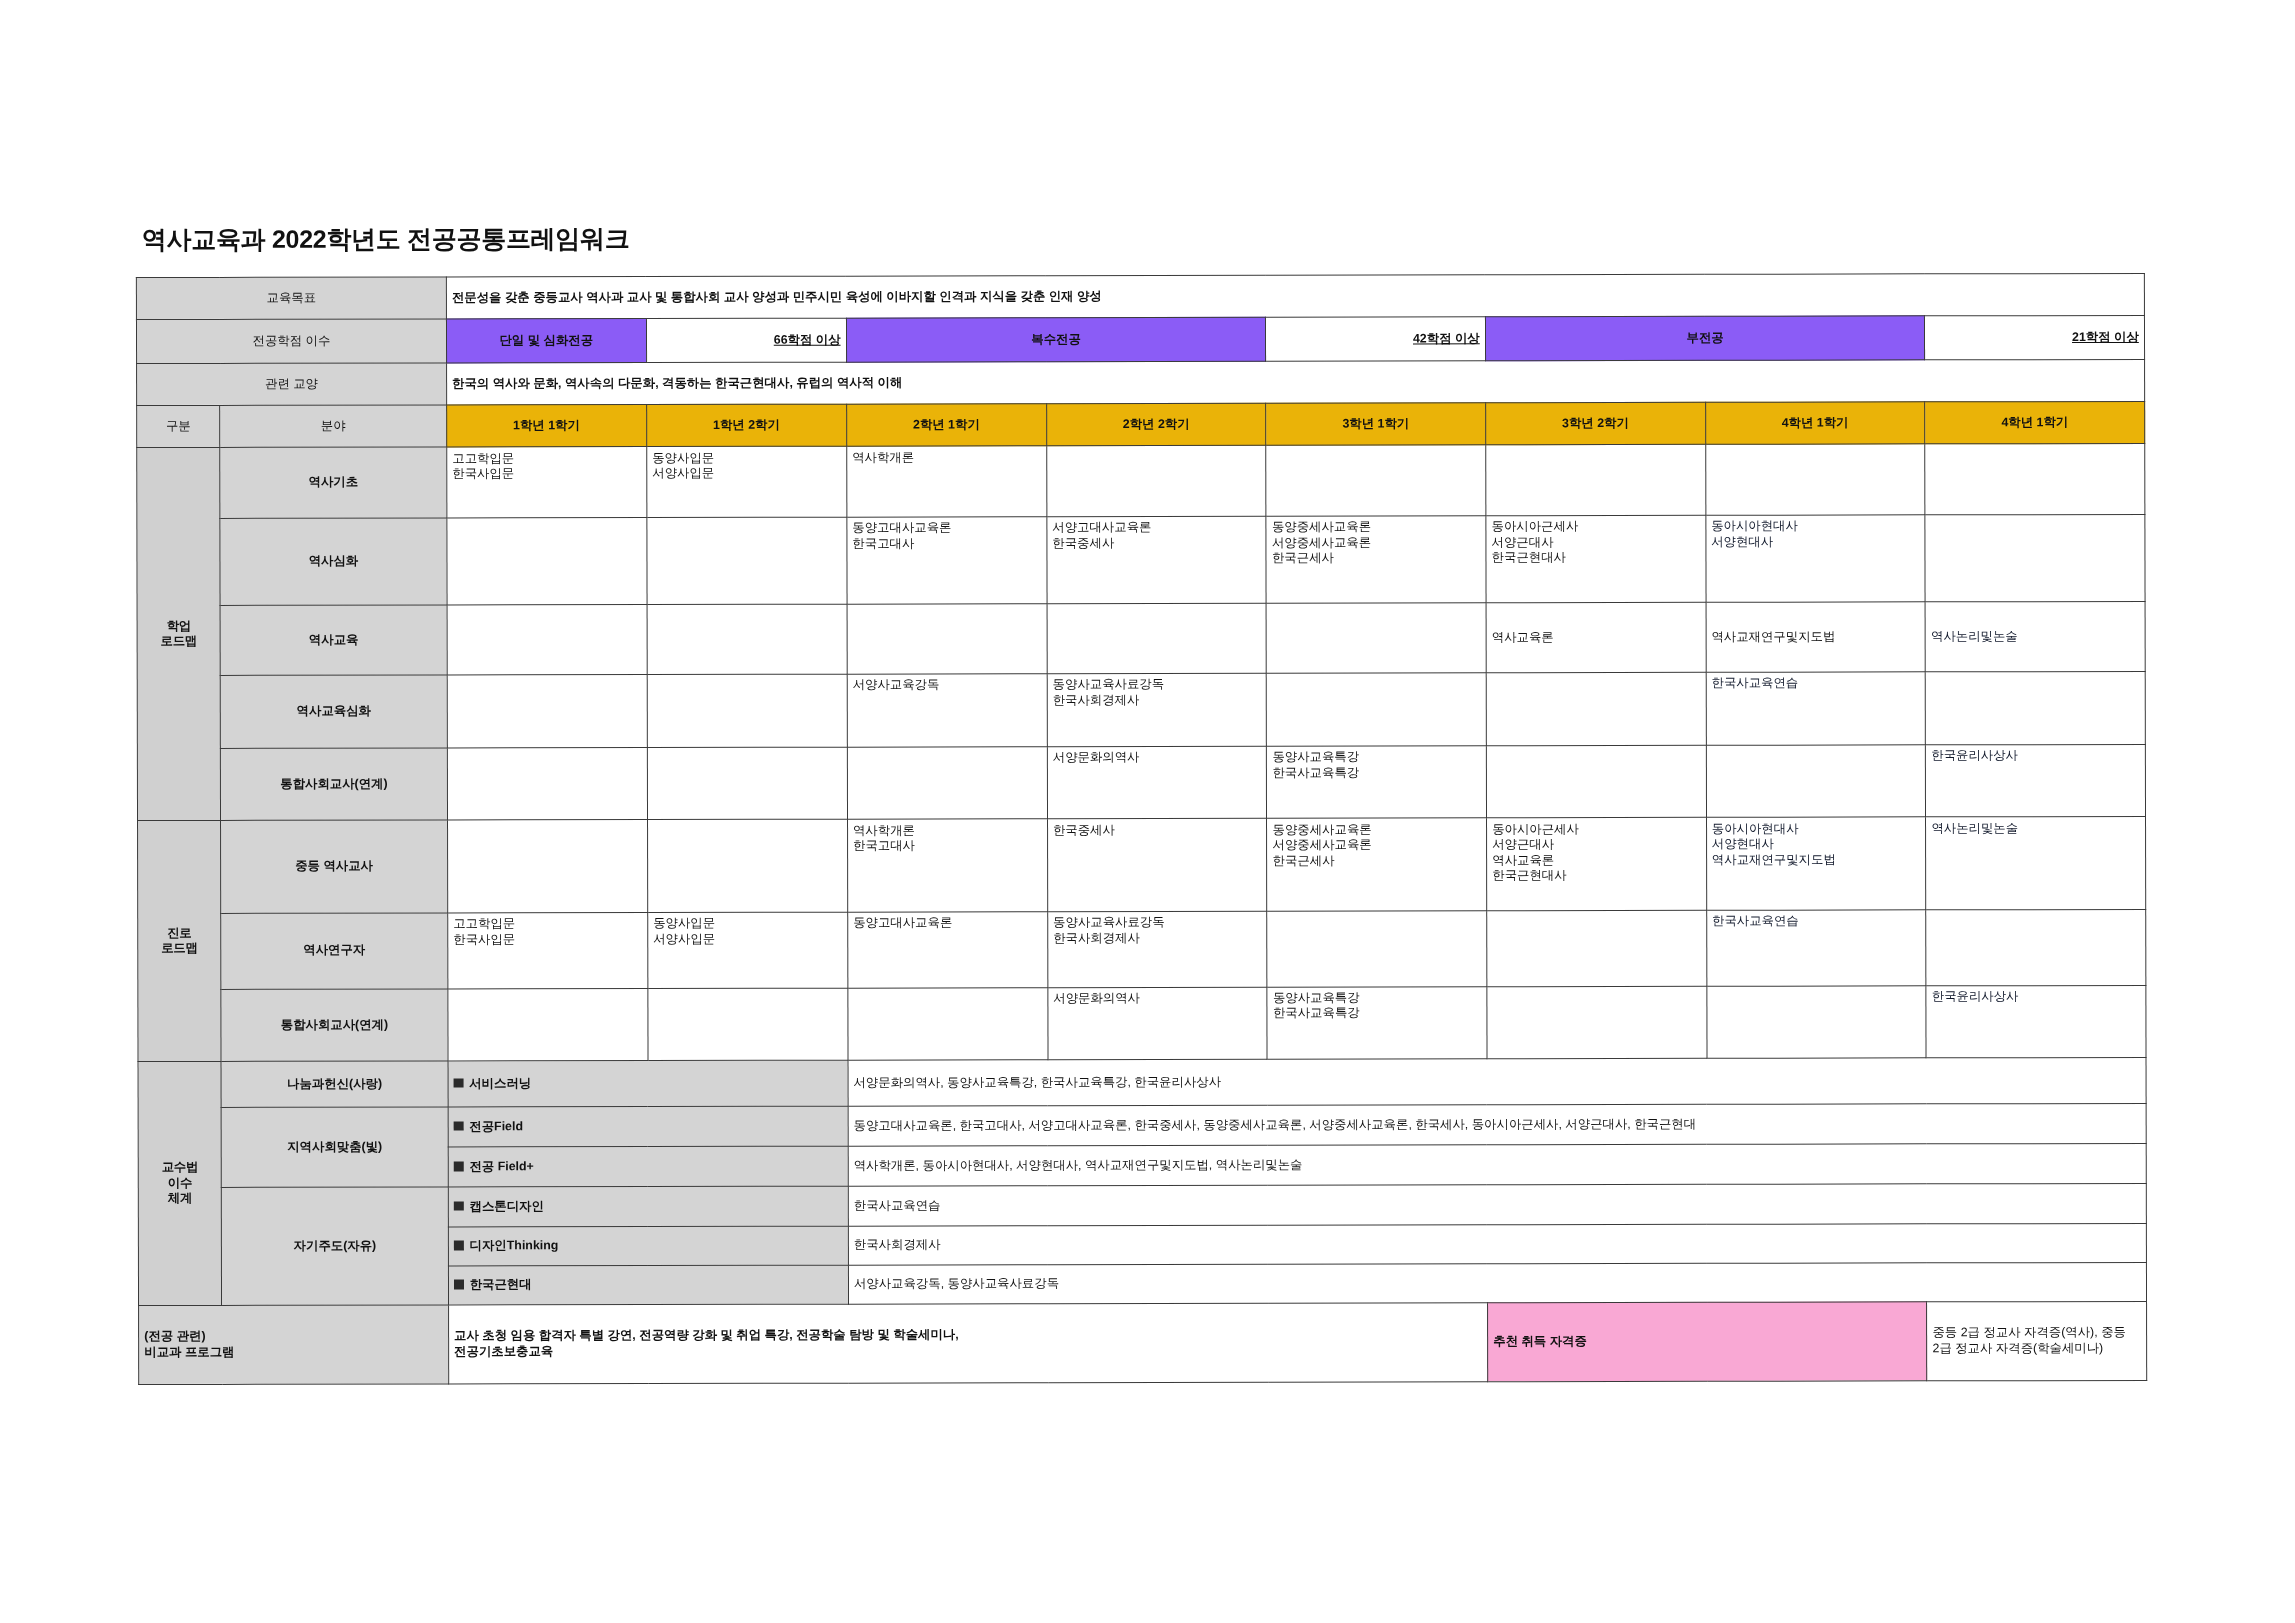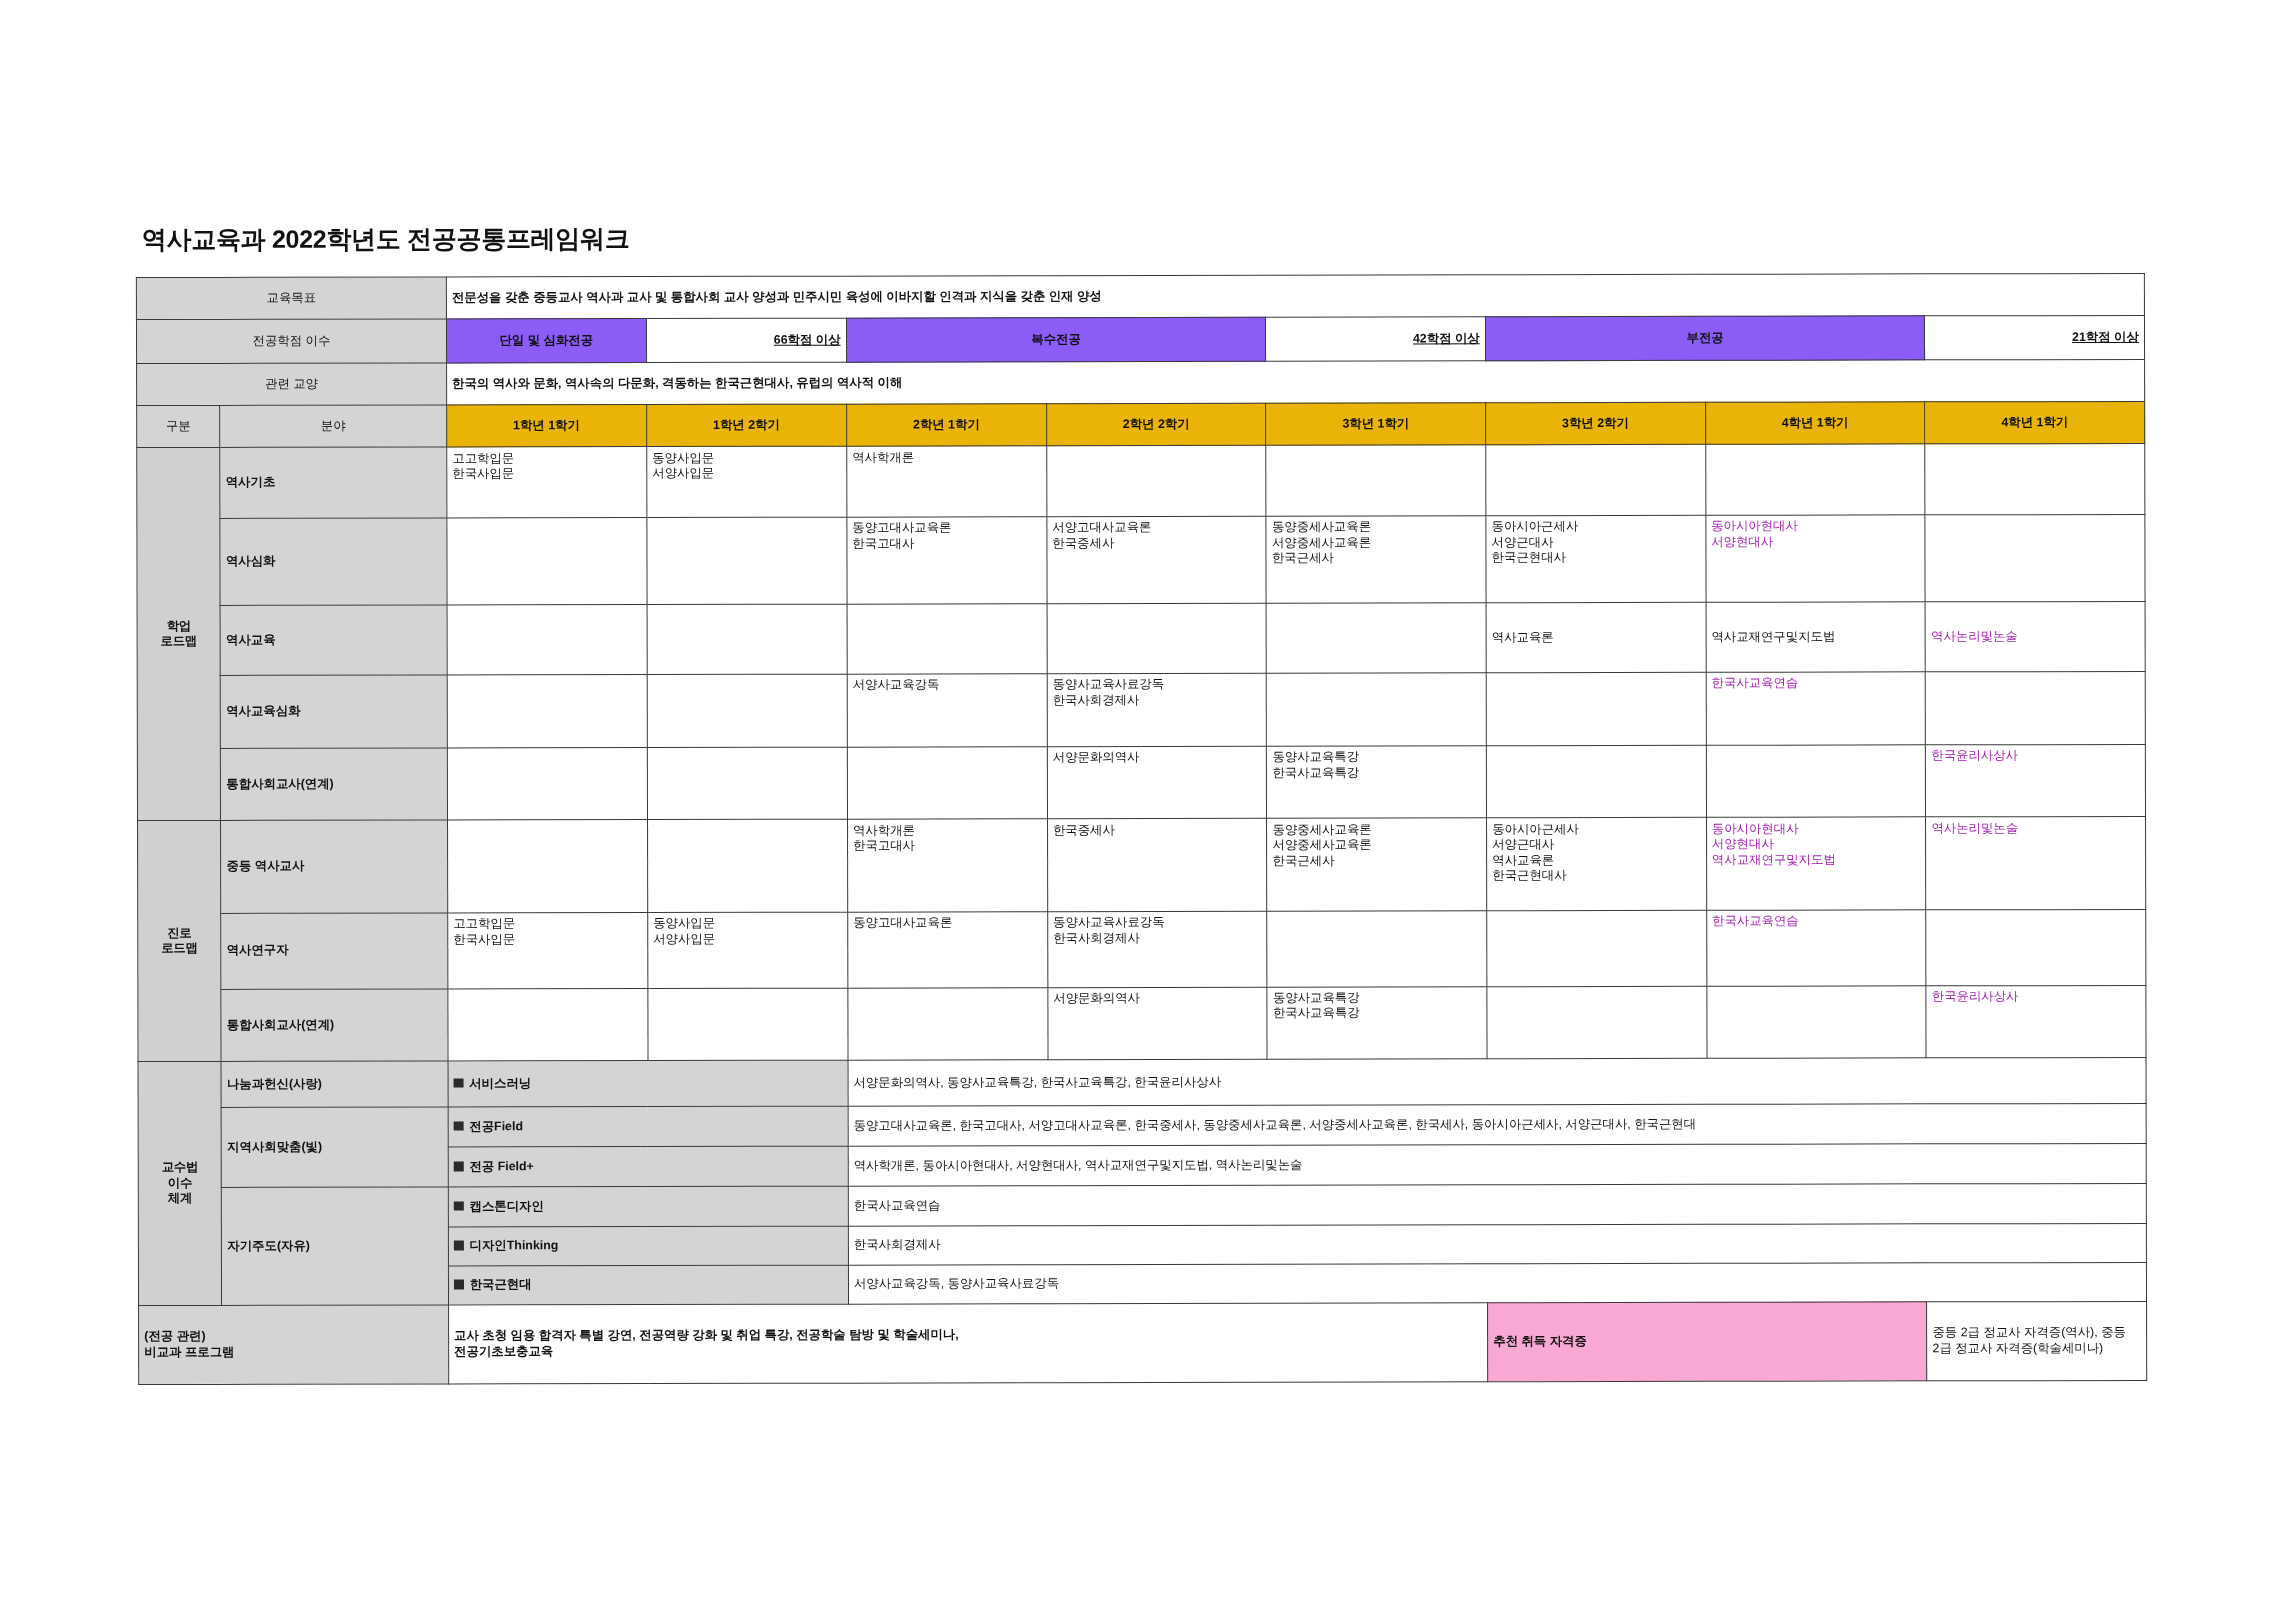--- a/index.html
+++ b/index.html
@@ -54,7 +54,7 @@
   }
   .rowlabel {
     background: #d4d4d4;
-    text-align: left;
+    text-align: center;
     font-weight: bold;
     vertical-align: middle !important;
     font-size: 13px;

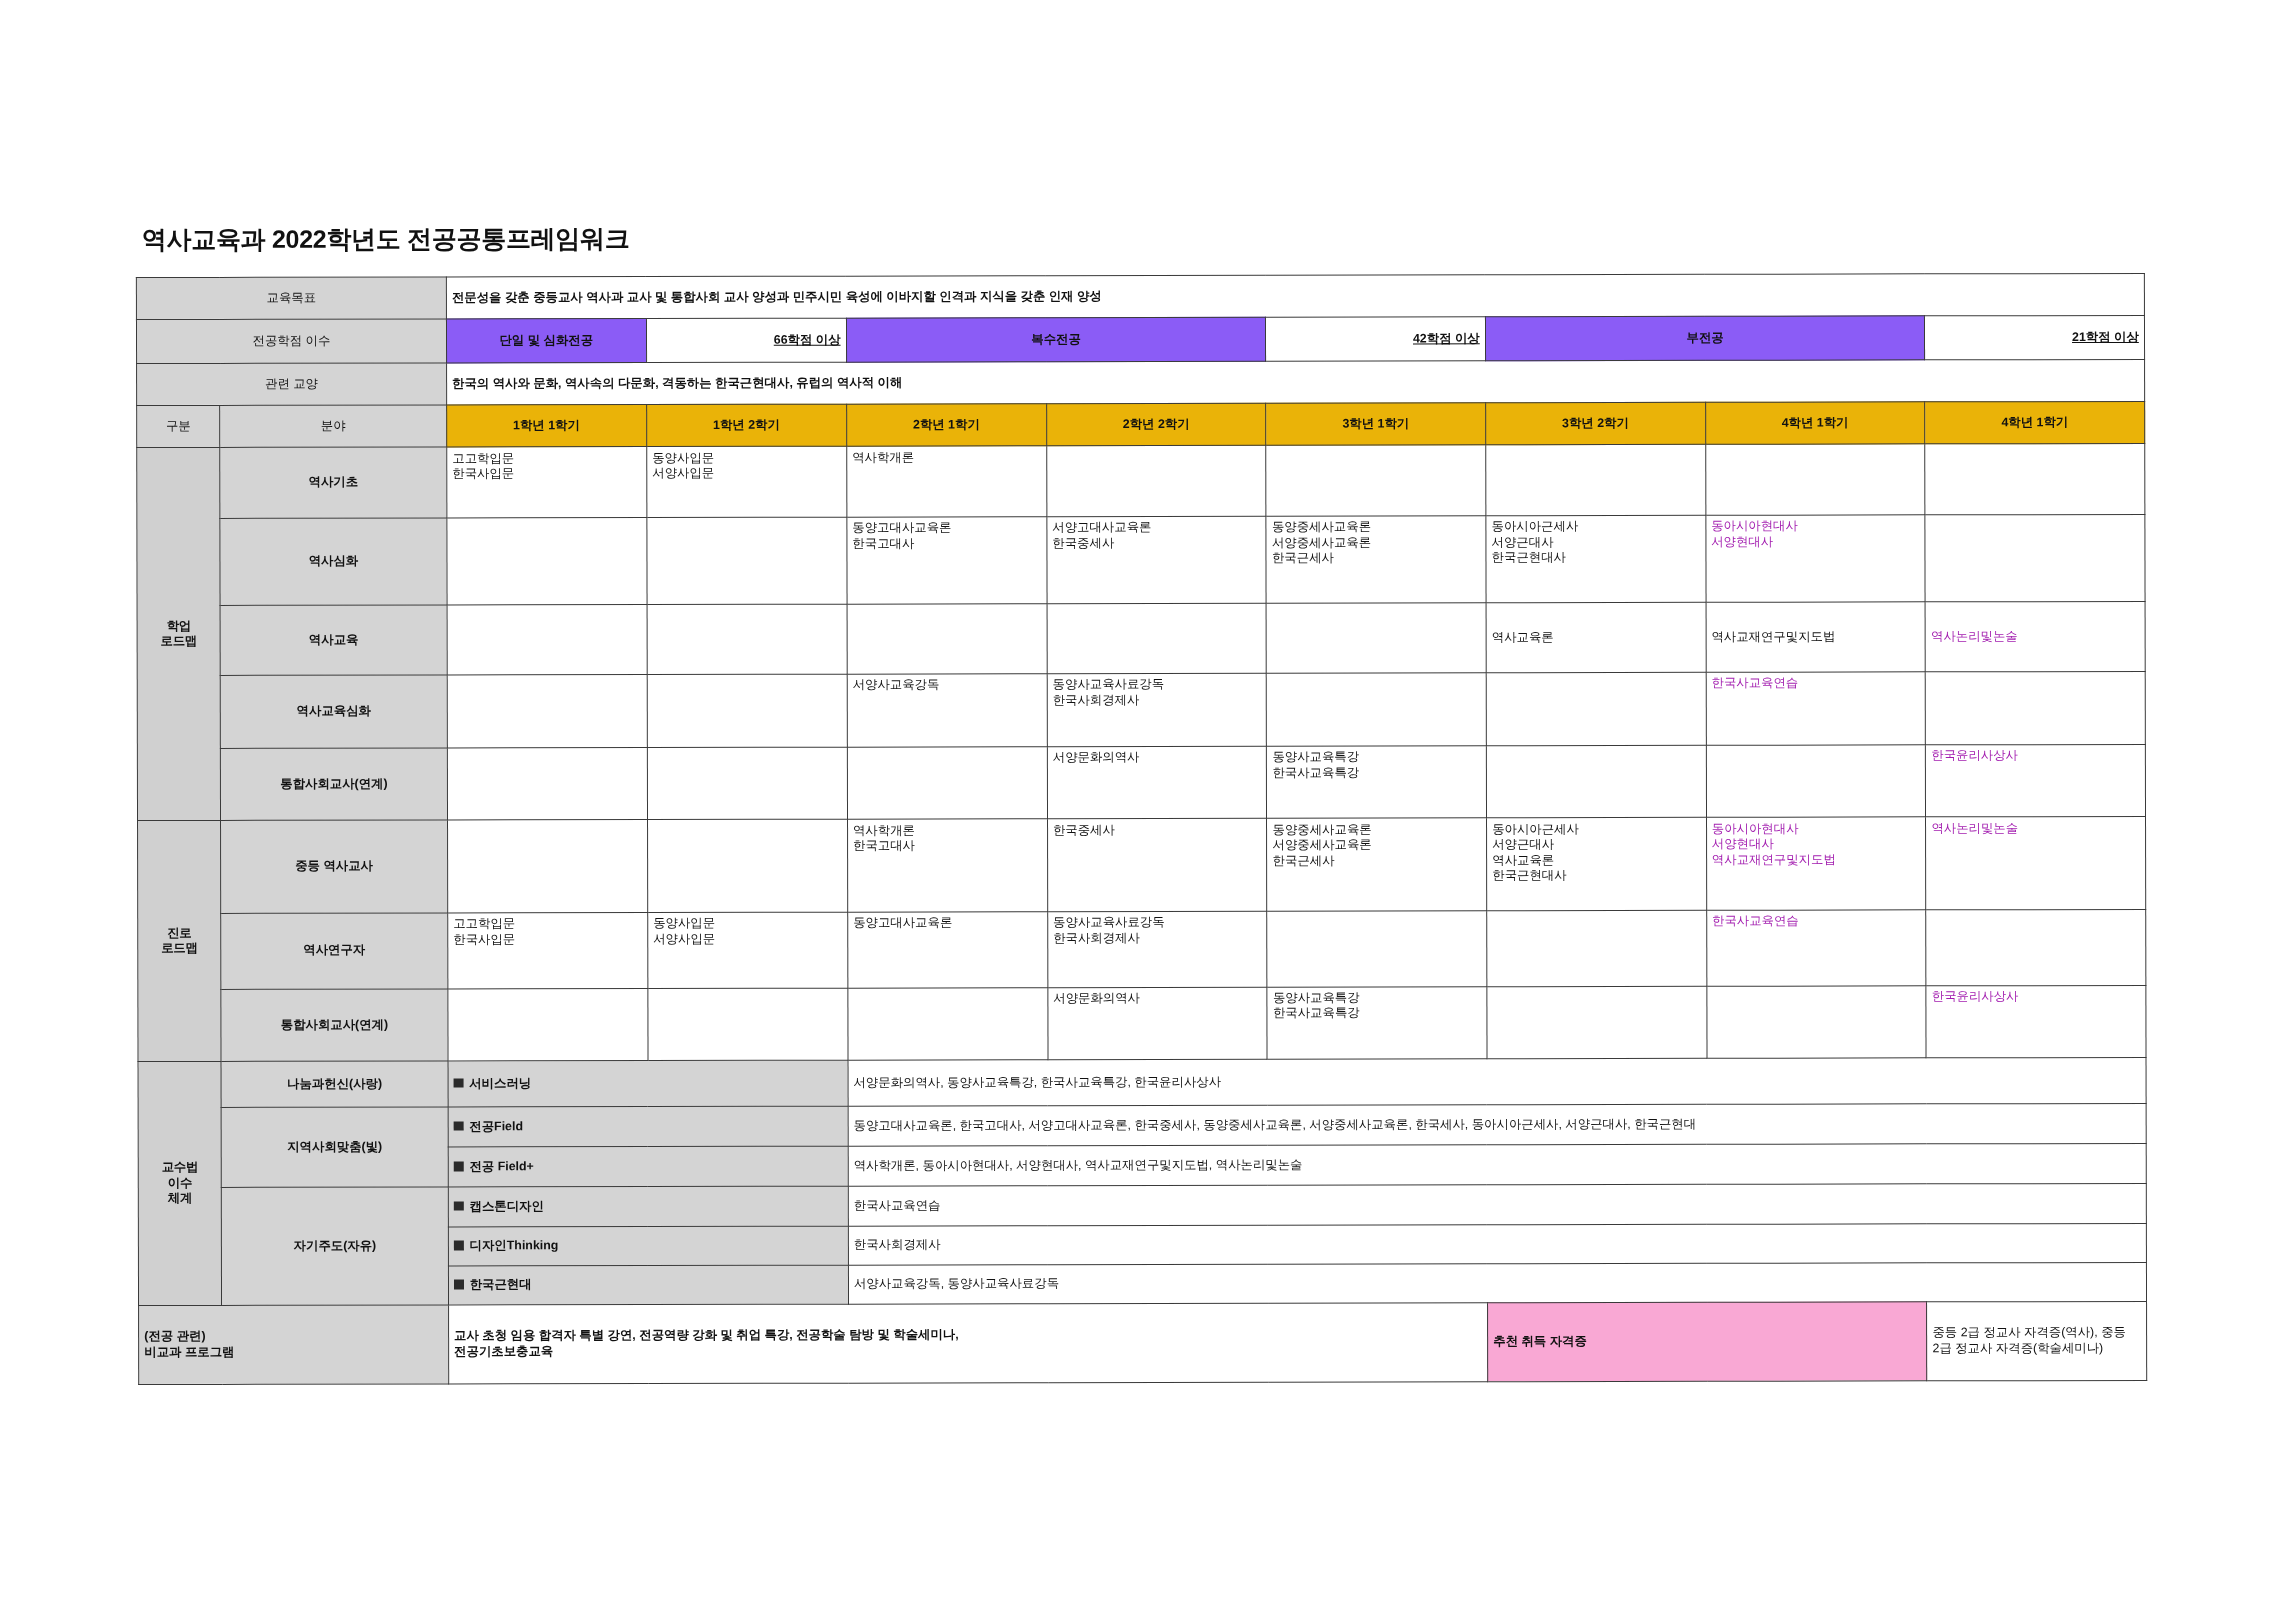--- a/index.html
+++ b/index.html
@@ -157,7 +157,7 @@
     line-height: 1.4;
   }
   .faded {
-    color: #a21caf;
+    color: #0f172a;
   }
   .scan-tilt {
     transform: rotate(-0.12deg);

